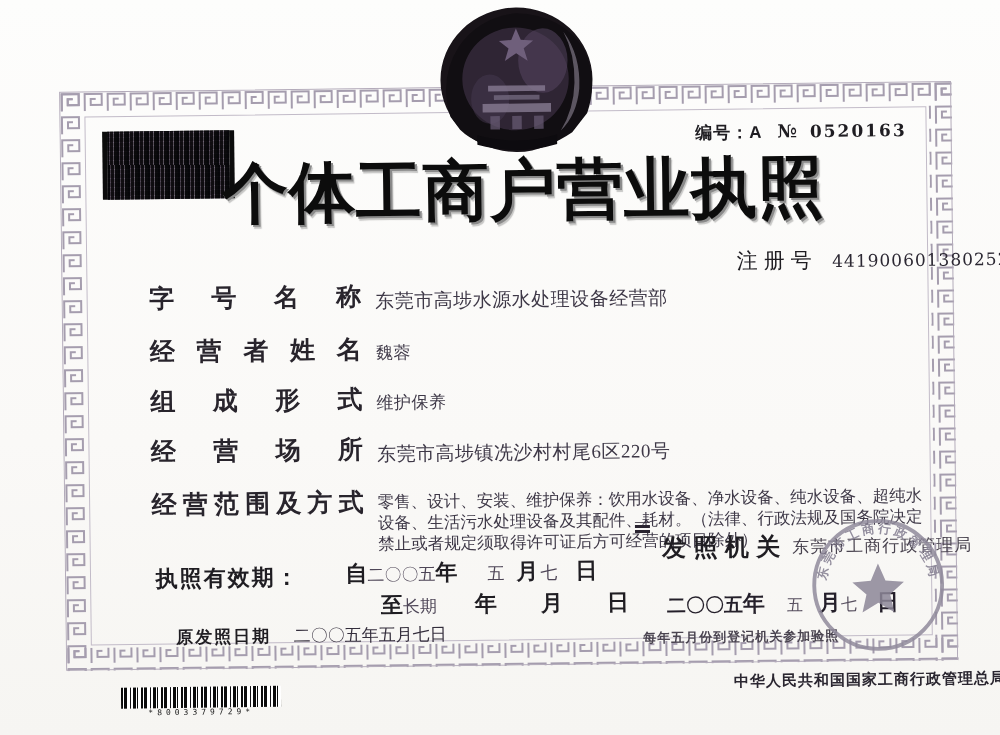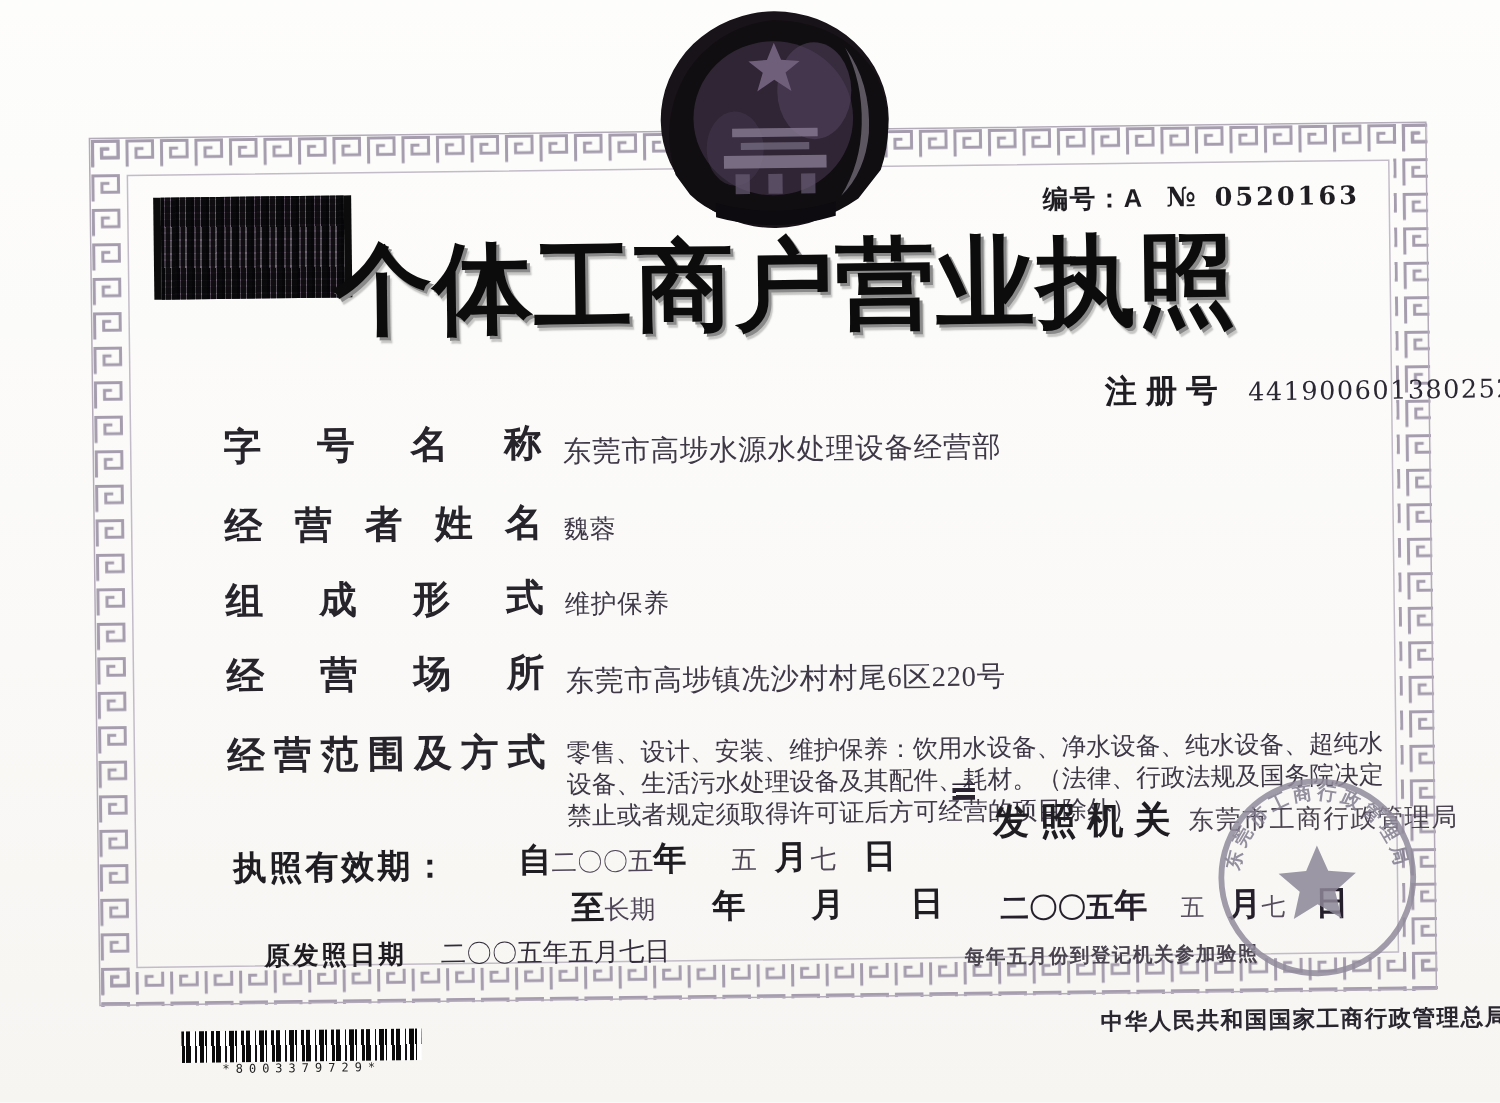--- a/index.html
+++ b/index.html
@@ -29,7 +29,7 @@
          letter-spacing:1px;color:#0c0c0c;white-space:nowrap;
          text-shadow:2px 2px 0 #8a8a8a,3px 4px 1px rgba(40,40,40,.25);}
   .regno{position:absolute;left:738px;top:250px;white-space:nowrap;}
-  .regno .lab{font-size:21px;font-weight:bold;letter-spacing:6px;}
+  .regno .lab{font-size:21px;font-weight:normal;letter-spacing:6px;}
   .regno .num{font-family:"DejaVu Serif","Liberation Serif",serif;font-size:17px;margin-left:10px;letter-spacing:1px;color:#2c2833;}
 
   

